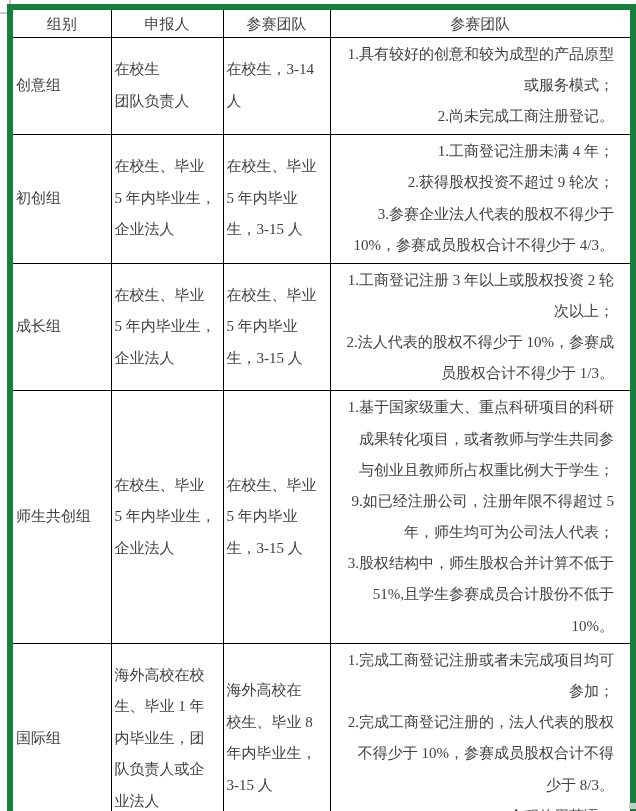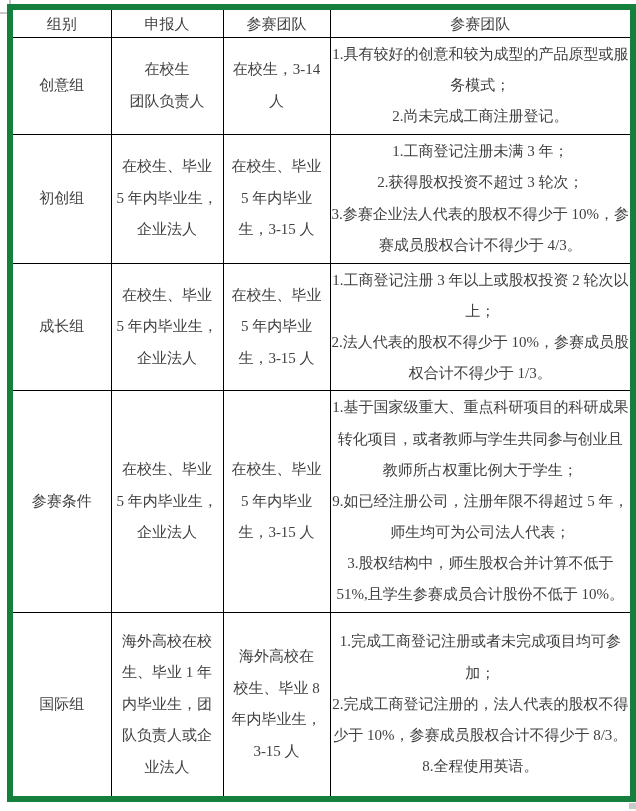--- a/index.html
+++ b/index.html
@@ -54,9 +54,9 @@
     margin-left: 20px;
   }
   td.cond {
-    text-align: center;
+    text-align: right;
     vertical-align: middle;
-    padding: 1px 0;
+    padding: 1px 16px;
   }
   td.cond .ci { line-height: 2.08; }
 

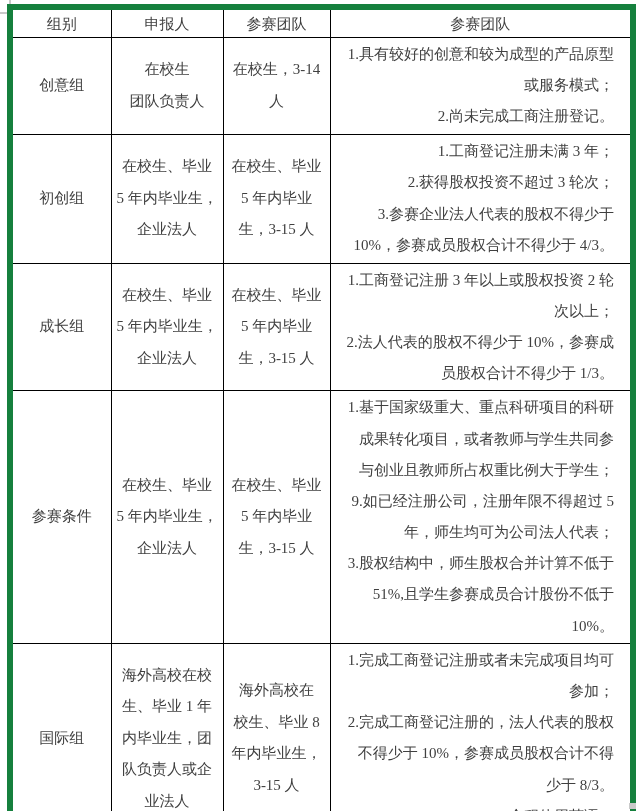--- a/index.html
+++ b/index.html
@@ -46,7 +46,6 @@
     line-height: 1.6;
   }
   td.c {
-    text-align: center;
     vertical-align: middle;
     white-space: pre-line;
     line-height: 2.1;

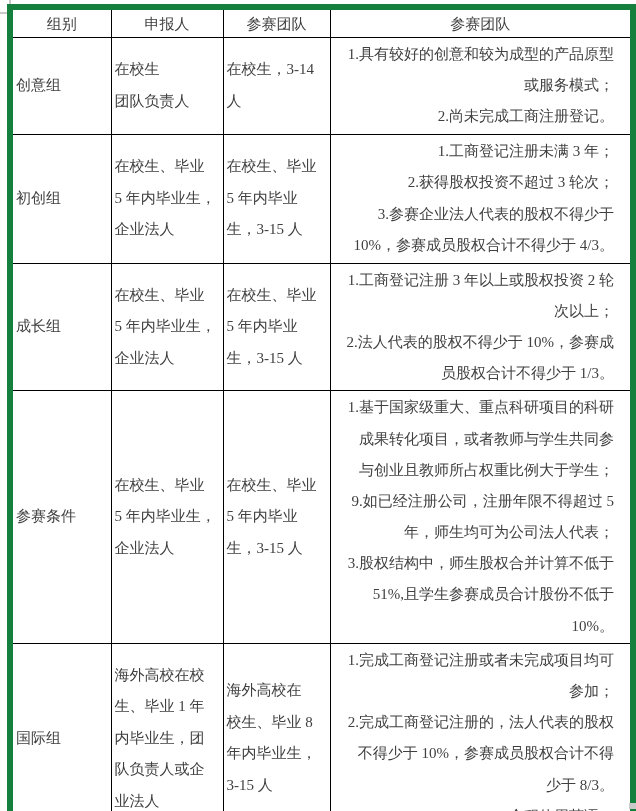--- a/index.html
+++ b/index.html
@@ -108,7 +108,7 @@
 5 年内毕业
 生，3-15 人</td>
         <td class="cond">
-          <div class="ci">1.工商登记注册未满 3 年；</div>
+          <div class="ci">1.工商登记注册未满 4 年；</div>
           <div class="ci">2.获得股权投资不超过 3 轮次；</div>
           <div class="ci">3.参赛企业法人代表的股权不得少于 10%，参赛成员股权合计不得少于 4/3。</div>
         </td>

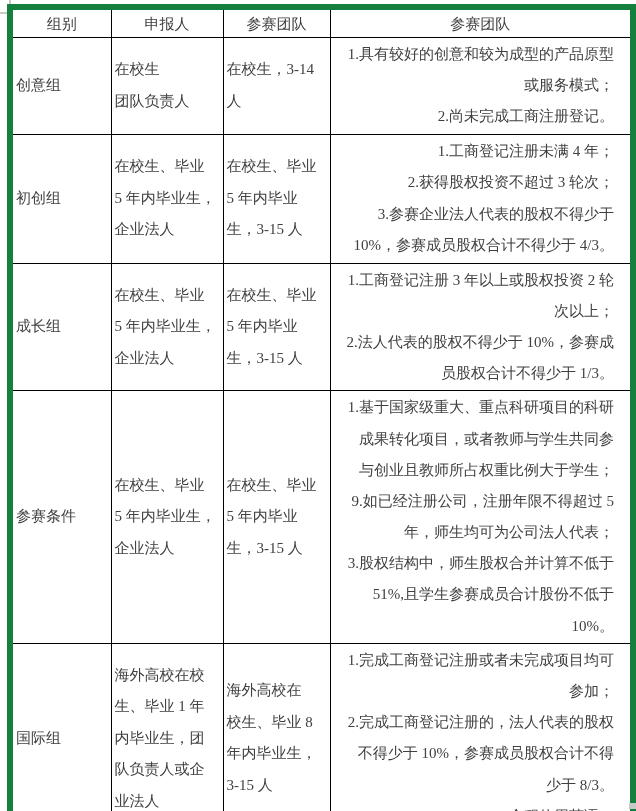--- a/index.html
+++ b/index.html
@@ -109,7 +109,7 @@
 生，3-15 人</td>
         <td class="cond">
           <div class="ci">1.工商登记注册未满 4 年；</div>
-          <div class="ci">2.获得股权投资不超过 3 轮次；</div>
+          <div class="ci">2.获得股权投资不超过 9 轮次；</div>
           <div class="ci">3.参赛企业法人代表的股权不得少于 10%，参赛成员股权合计不得少于 4/3。</div>
         </td>
       </tr>

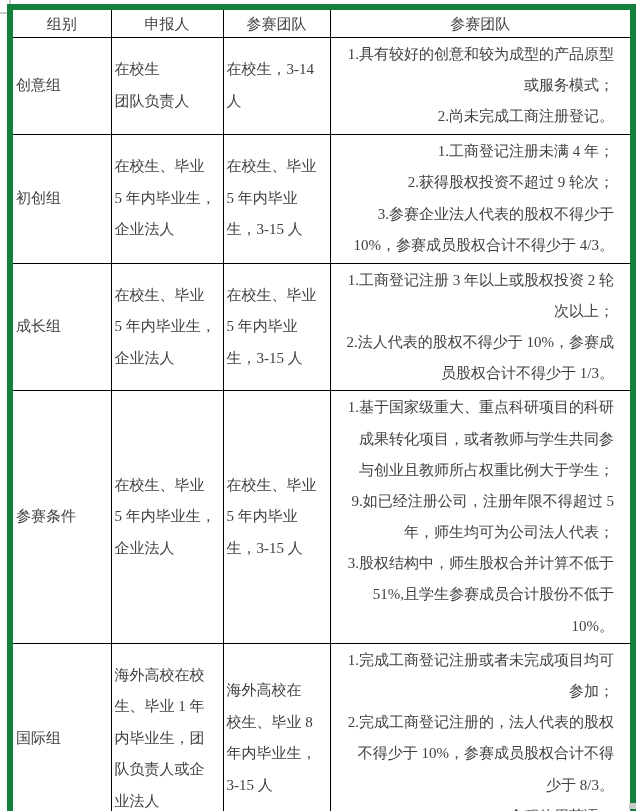--- a/index.html
+++ b/index.html
@@ -127,7 +127,7 @@
         </td>
       </tr>
       <tr class="h4">
-        <td class="c">参赛条件</td>
+        <td class="c">师生共创组</td>
         <td class="c">在校生、毕业
 5 年内毕业生，
 企业法人</td>

